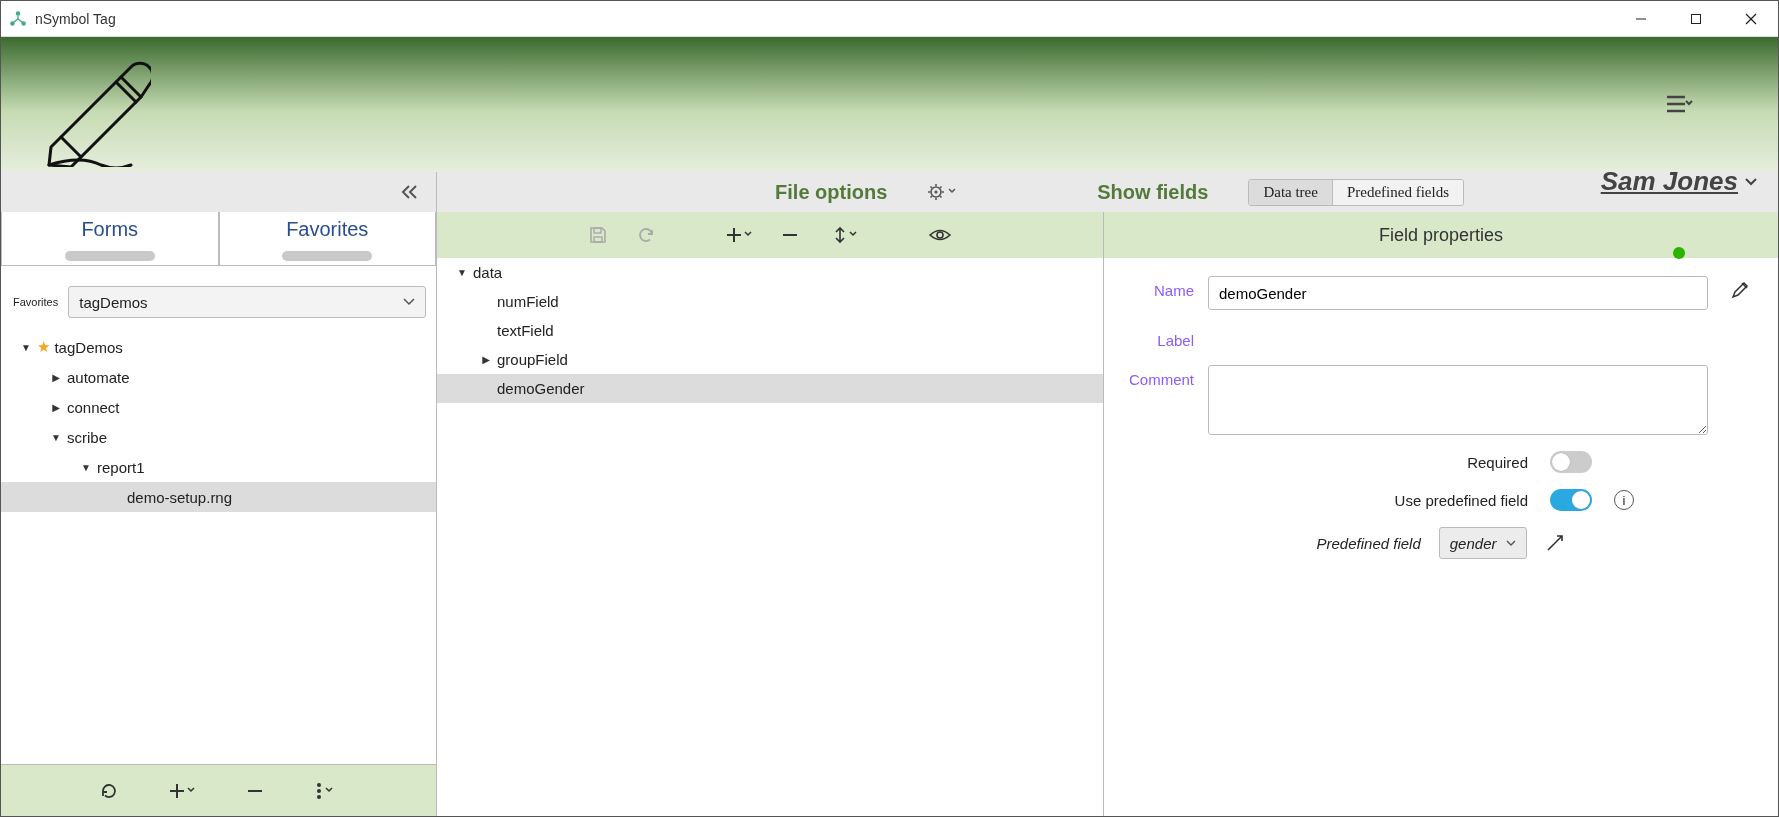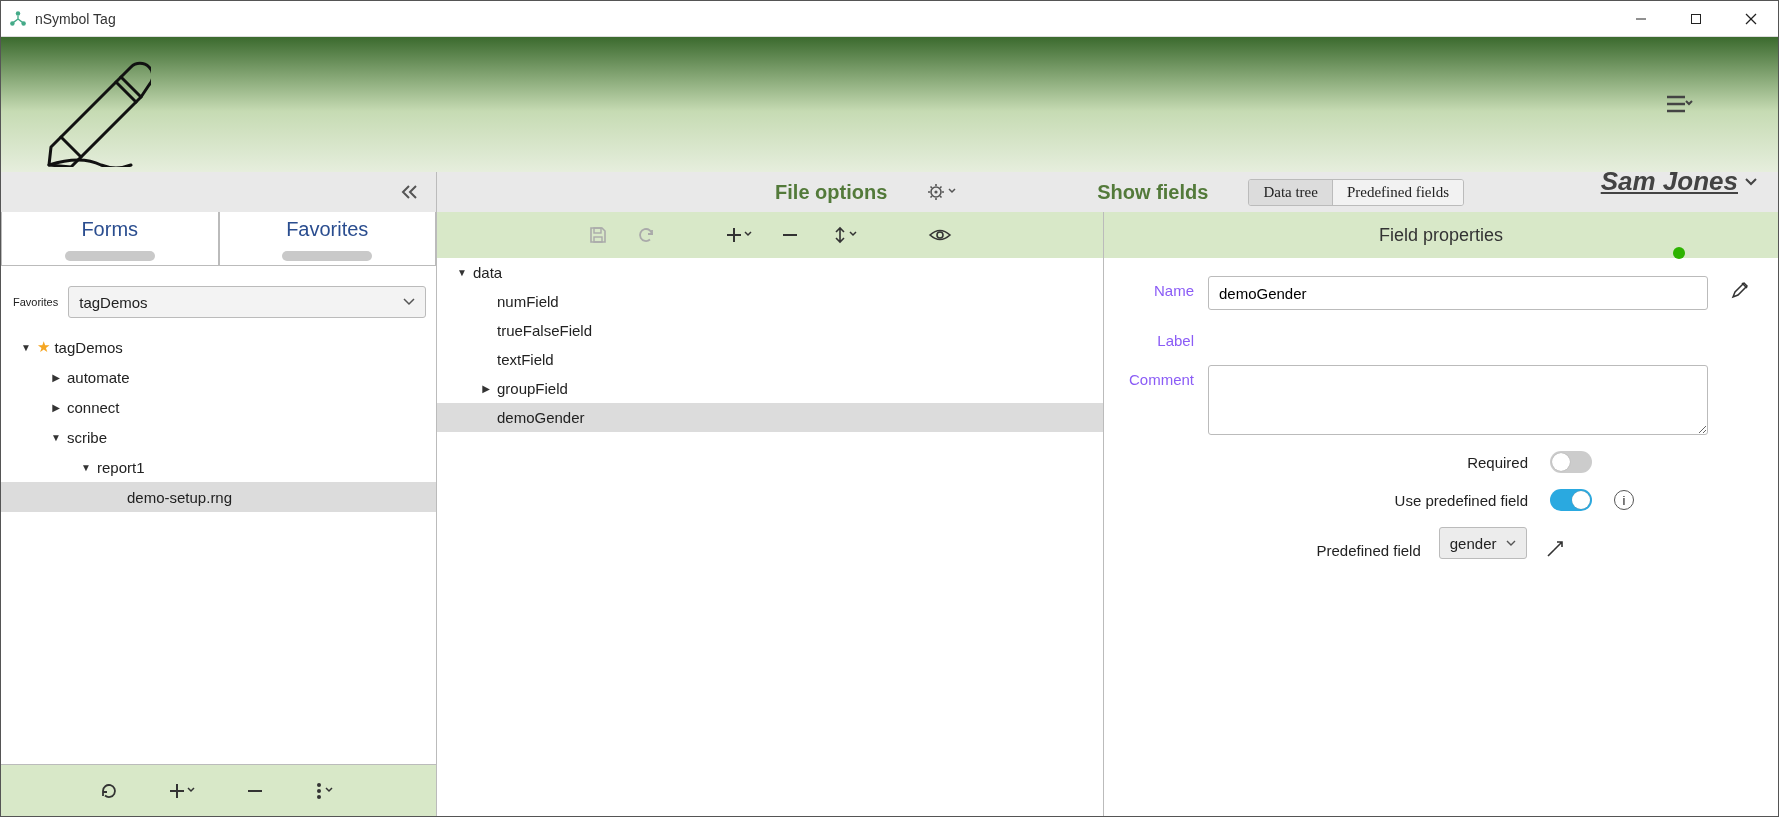--- a/index.html
+++ b/index.html
@@ -324,11 +324,6 @@
               <div class="crow">
                 <span style="display: inline-block; width: 32px;"></span>
                 <span class="caret" style="font-size: 10px;"></span>
-                <span>trueFalseField</span>
-              </div>
-              <div class="crow">
-                <span style="display: inline-block; width: 32px;"></span>
-                <span class="caret" style="font-size: 10px;"></span>
                 <span>textField</span>
               </div>
               <div class="crow">

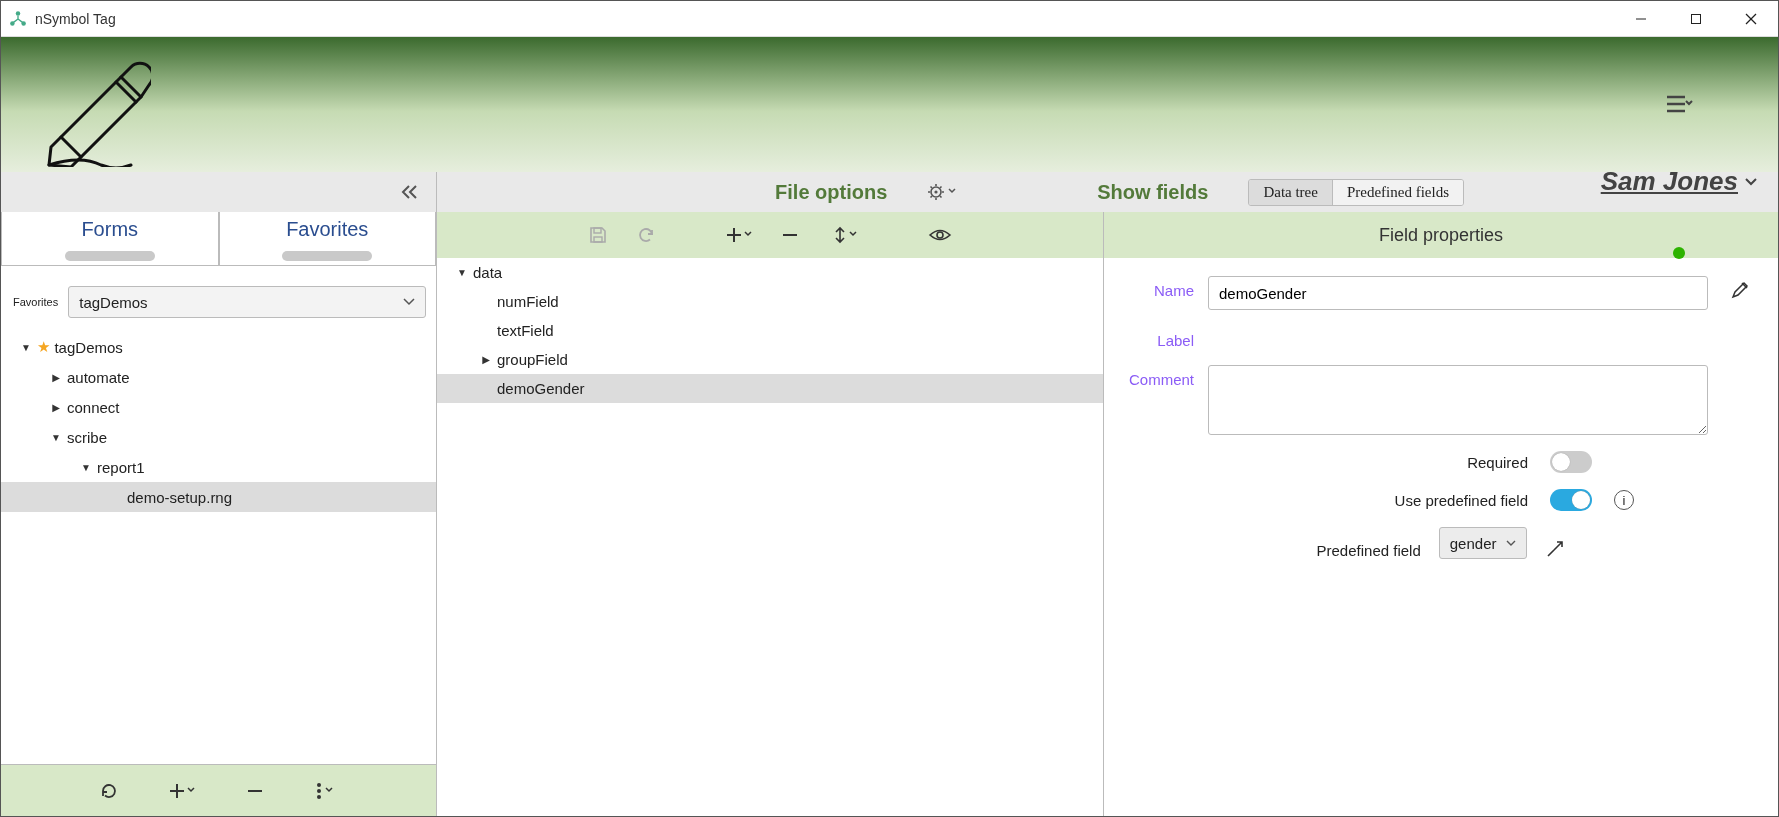--- a/index.html
+++ b/index.html
@@ -72,7 +72,7 @@
   .toggle.on { background:#2aa9e0; }
   .toggle.on .knob { left:22px; }
   .info-icon { width:20px; height:20px; display:flex; align-items:center; justify-content:center; border:1.5px solid #555; border-radius:50%; font-size:13px; cursor:pointer; }
-  .predef-row { display:flex; align-items:flex-end; justify-content:center; gap: 18px; margin-top: 14px; font-size:15px; }
+  .predef-row { display:flex; align-items:center; justify-content:center; gap: 18px; margin-top: 14px; font-size:15px;font-style:italic; }
   .predef-select { height:32px; border:1px solid #bbb; background:#ececec; border-radius:3px; padding: 0 10px; display:flex; align-items:center; gap:10px; cursor:pointer; }
   .predef-jump { cursor:pointer; }
   svg { display:block; }

